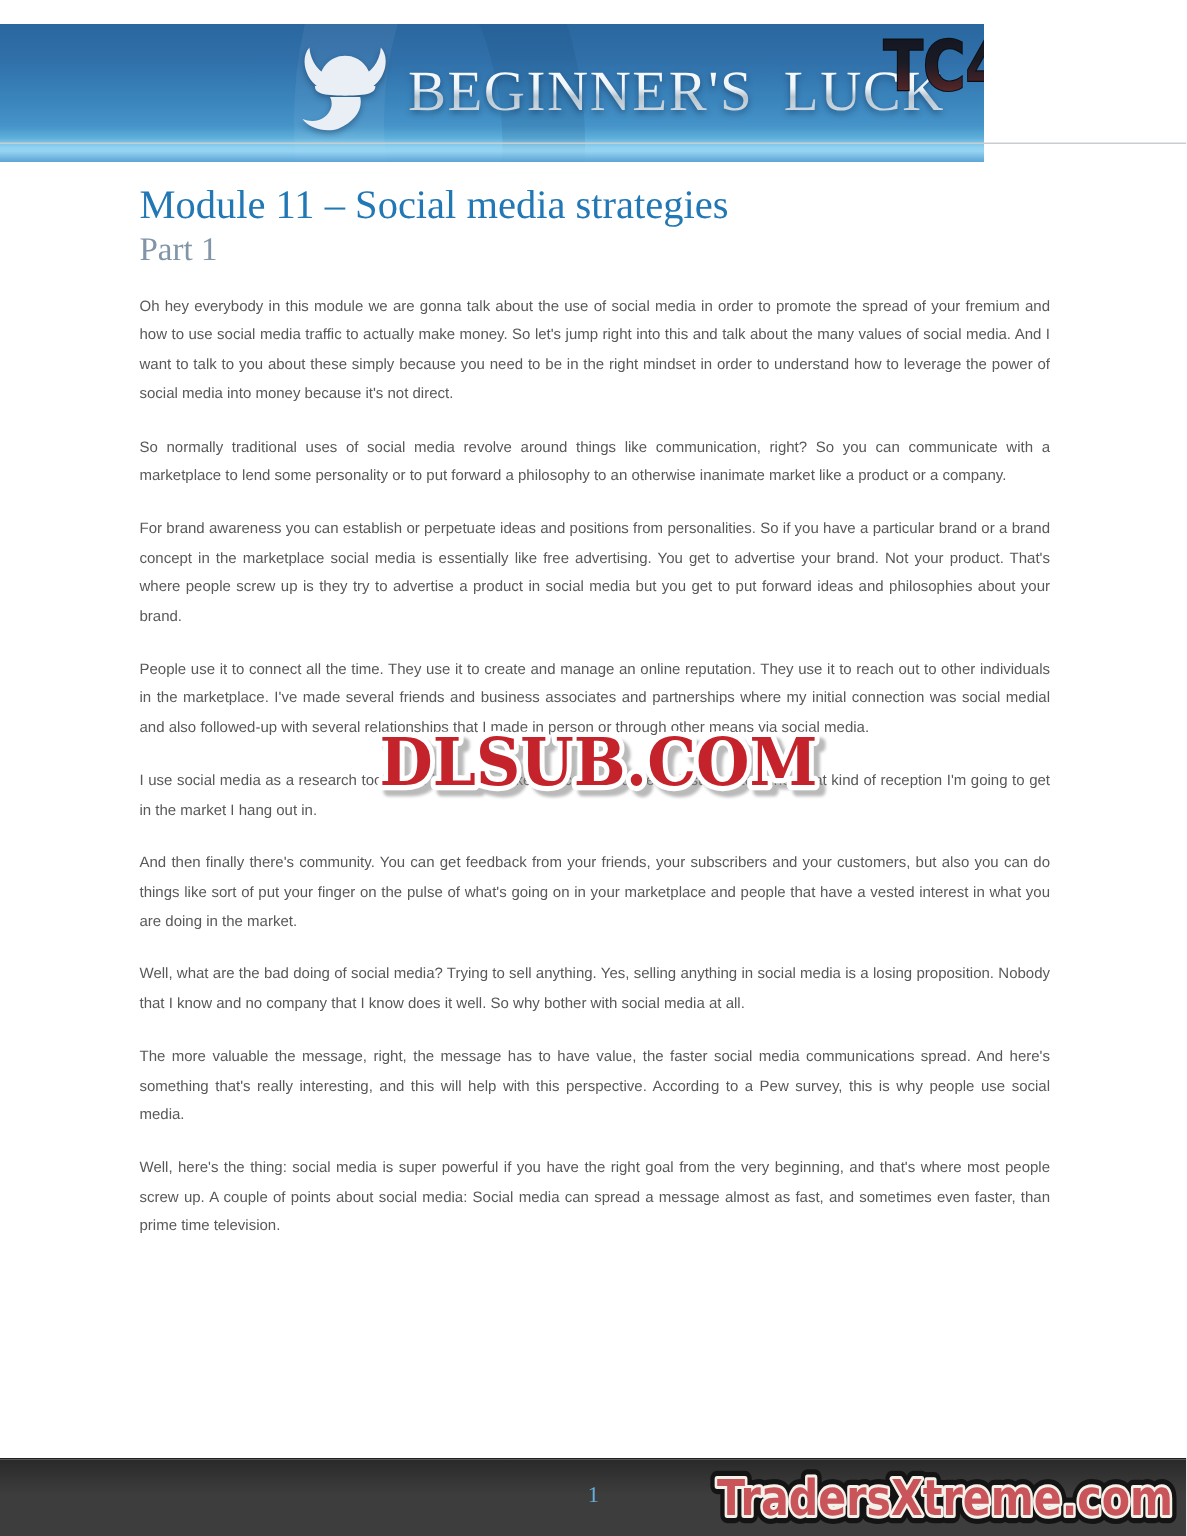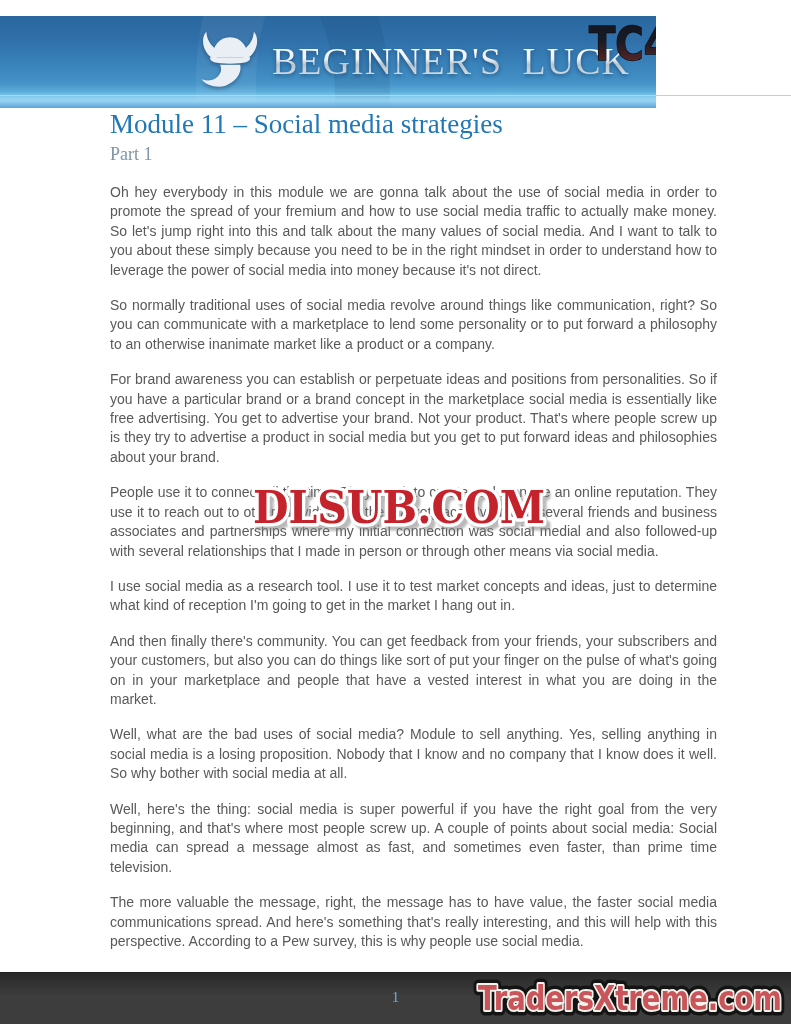--- a/index.html
+++ b/index.html
@@ -31,7 +31,7 @@
   
   .separator{position:absolute;left:0;top:95px;width:791px;height:0;border-top:1px solid #c9cdd0;}
   
-  .content{position:absolute;left:93px;top:108px;width:607px;margin-left:17px;}
+  .content{position:absolute;left:93px;top:120px;width:607px;}
   .doc-title{
     margin:0;font-family:"Liberation Serif",serif;font-weight:normal;
     font-size:27px;line-height:32px;color:#2277b5;

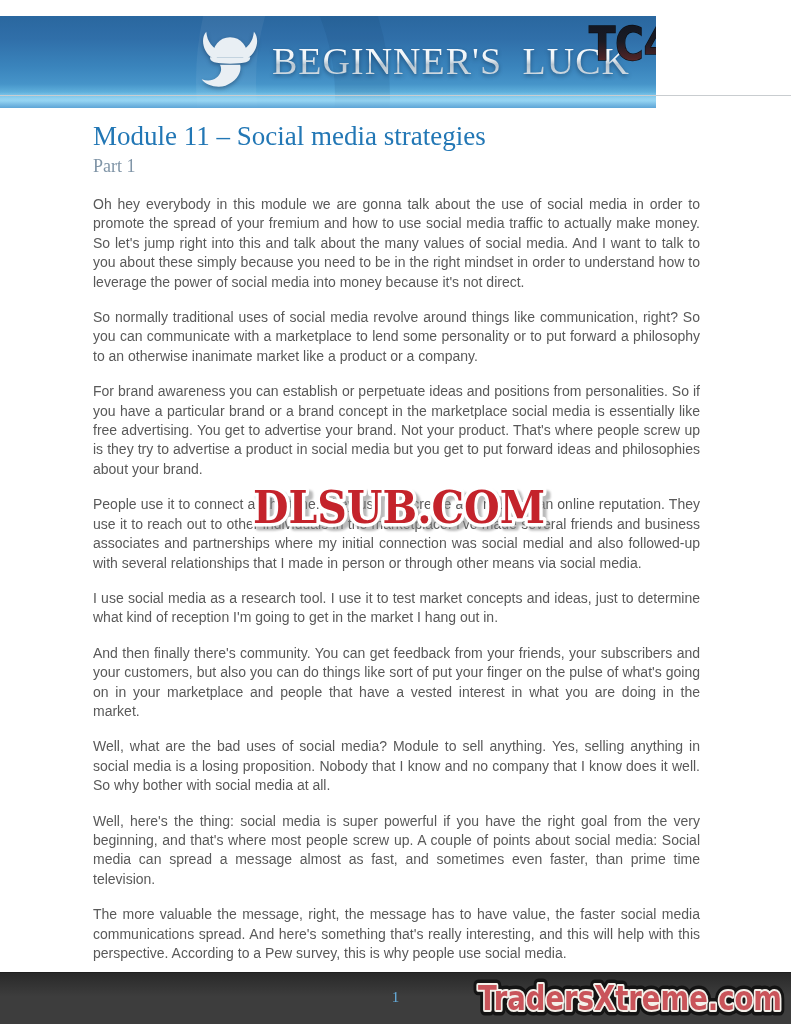--- a/index.html
+++ b/index.html
@@ -38,7 +38,7 @@
   }
   .doc-subtitle{
     margin:3px 0 18px 0;font-family:"Liberation Serif",serif;font-weight:normal;
-    font-size:18px;line-height:22px;color:#8095a7;
+    font-size:22px;line-height:22px;color:#8095a7;
   }
   .content p{
     margin:0 0 16px 0;font-size:14px;line-height:19.4px;color:#595959;

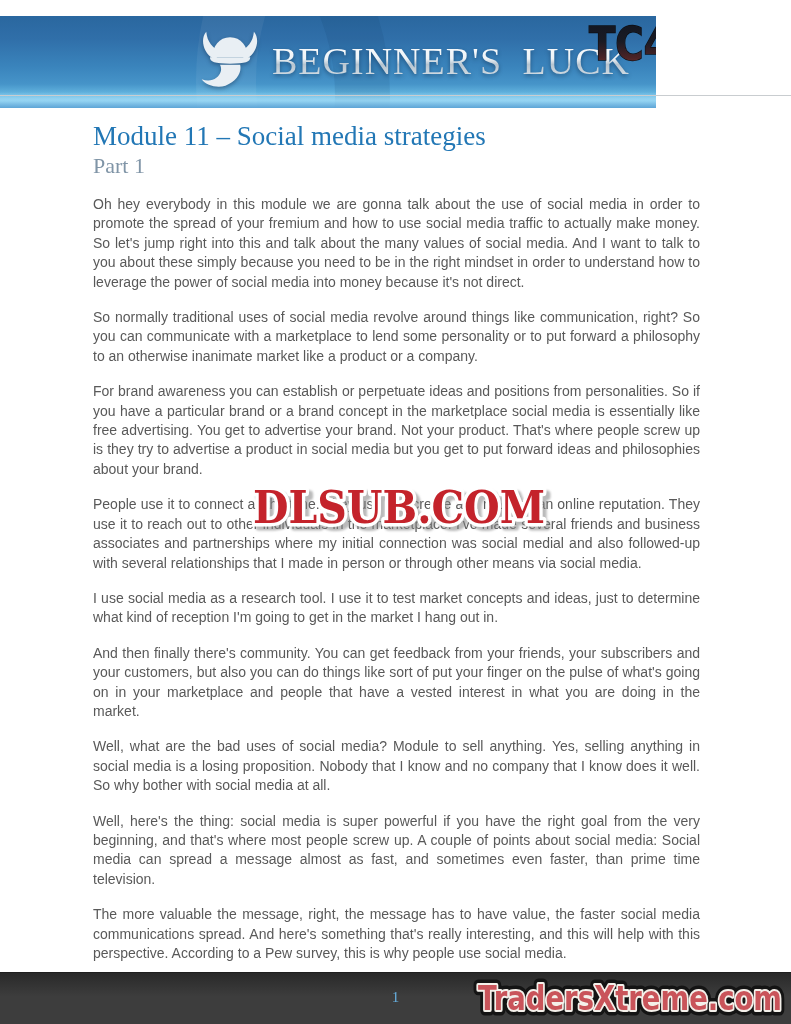--- a/index.html
+++ b/index.html
@@ -41,7 +41,7 @@
     font-size:22px;line-height:22px;color:#8095a7;
   }
   .content p{
-    margin:0 0 16px 0;font-size:14px;line-height:19.4px;color:#595959;
+    margin:0 0 16px 0;font-size:10px;line-height:19.4px;color:#595959;
     text-align:justify;
   }
   

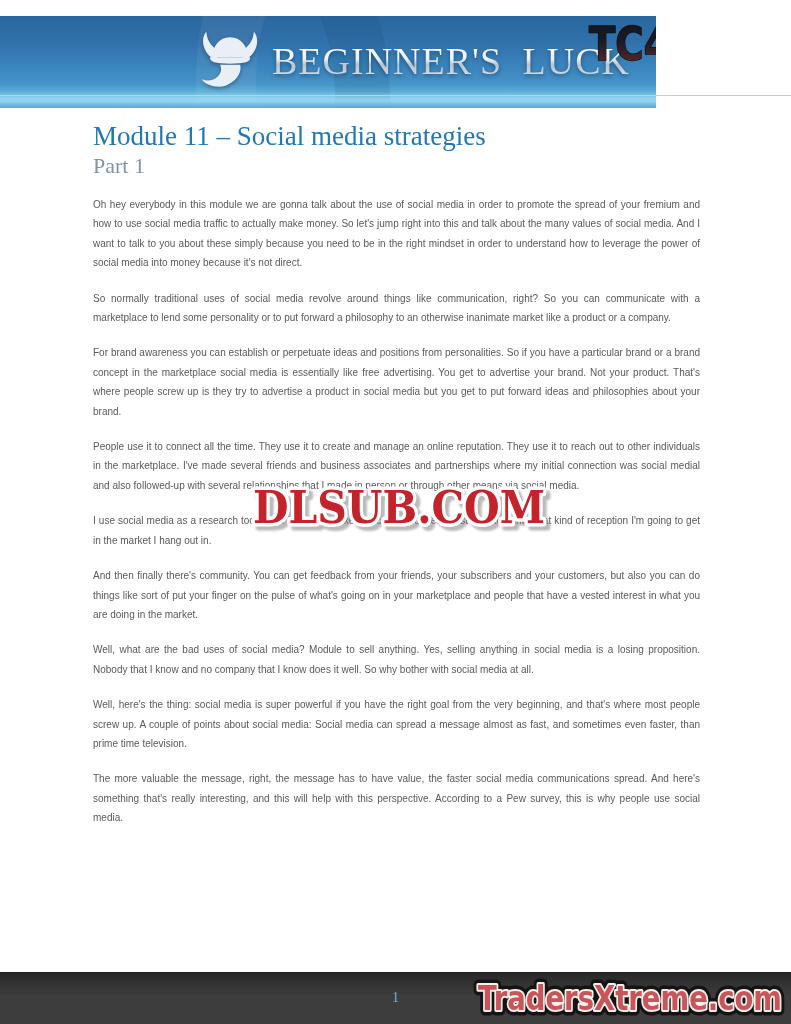--- a/index.html
+++ b/index.html
@@ -119,7 +119,7 @@
     <p>People use it to connect all the time. They use it to create and manage an online reputation. They use it to reach out to other individuals in the marketplace. I've made several friends and business associates and partnerships where my initial connection was social medial and also followed-up with several relationships that I made in person or through other means via social media.</p>
     <p>I use social media as a research tool. I use it to test market concepts and ideas, just to determine what kind of reception I'm going to get in the market I hang out in.</p>
     <p>And then finally there's community. You can get feedback from your friends, your subscribers and your customers, but also you can do things like sort of put your finger on the pulse of what's going on in your marketplace and people that have a vested interest in what you are doing in the market.</p>
-    <p>Well, what are the bad uses of social media? Module to sell anything. Yes, selling anything in social media is a losing proposition. Nobody that I know and no company that I know does it well. So why bother with social media at all.</p>
+    <p>Well, what are the bad doing of social media? Trying to sell anything. Yes, selling anything in social media is a losing proposition. Nobody that I know and no company that I know does it well. So why bother with social media at all.</p>
     <p>Well, here's the thing: social media is super powerful if you have the right goal from the very beginning, and that's where most people screw up. A couple of points about social media: Social media can spread a message almost as fast, and sometimes even faster, than prime time television.</p>
     <p>The more valuable the message, right, the message has to have value, the faster social media communications spread. And here's something that's really interesting, and this will help with this perspective. According to a Pew survey, this is why people use social media.</p>
   </div>

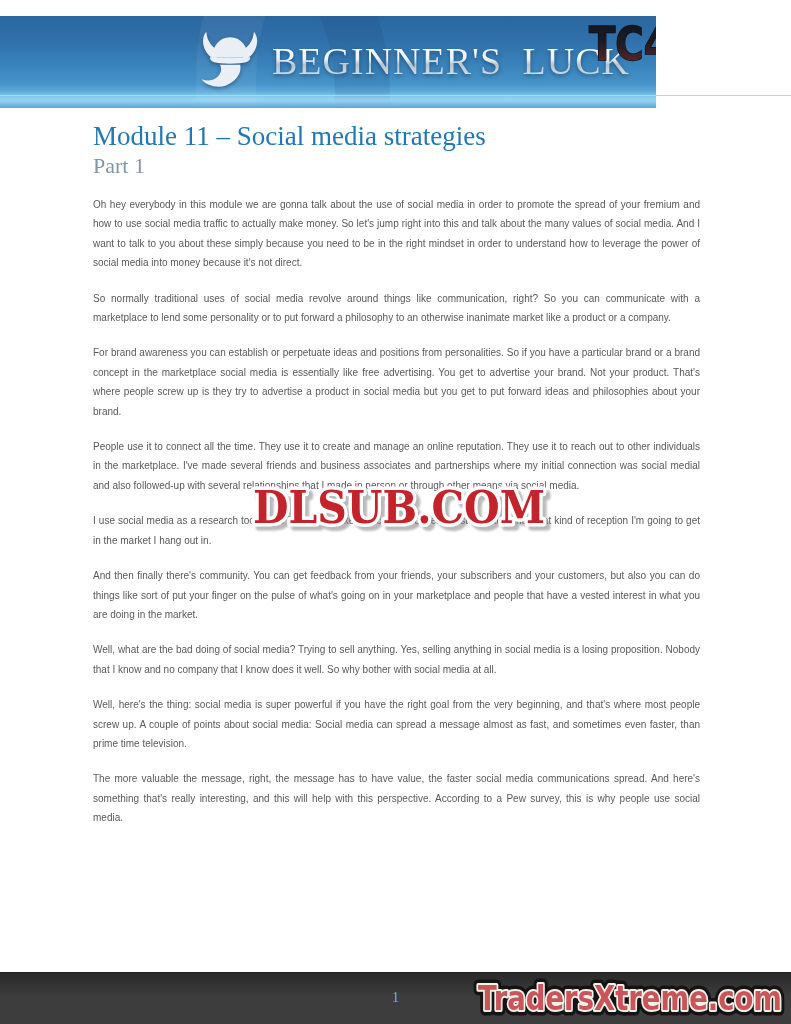--- a/index.html
+++ b/index.html
@@ -120,8 +120,8 @@
     <p>I use social media as a research tool. I use it to test market concepts and ideas, just to determine what kind of reception I'm going to get in the market I hang out in.</p>
     <p>And then finally there's community. You can get feedback from your friends, your subscribers and your customers, but also you can do things like sort of put your finger on the pulse of what's going on in your marketplace and people that have a vested interest in what you are doing in the market.</p>
     <p>Well, what are the bad doing of social media? Trying to sell anything. Yes, selling anything in social media is a losing proposition. Nobody that I know and no company that I know does it well. So why bother with social media at all.</p>
+    <p>The more valuable the message, right, the message has to have value, the faster social media communications spread. And here's something that's really interesting, and this will help with this perspective. According to a Pew survey, this is why people use social media.</p>
     <p>Well, here's the thing: social media is super powerful if you have the right goal from the very beginning, and that's where most people screw up. A couple of points about social media: Social media can spread a message almost as fast, and sometimes even faster, than prime time television.</p>
-    <p>The more valuable the message, right, the message has to have value, the faster social media communications spread. And here's something that's really interesting, and this will help with this perspective. According to a Pew survey, this is why people use social media.</p>
   </div>
 
   <svg class="dlsub" width="306" height="60" viewBox="0 0 306 60">

